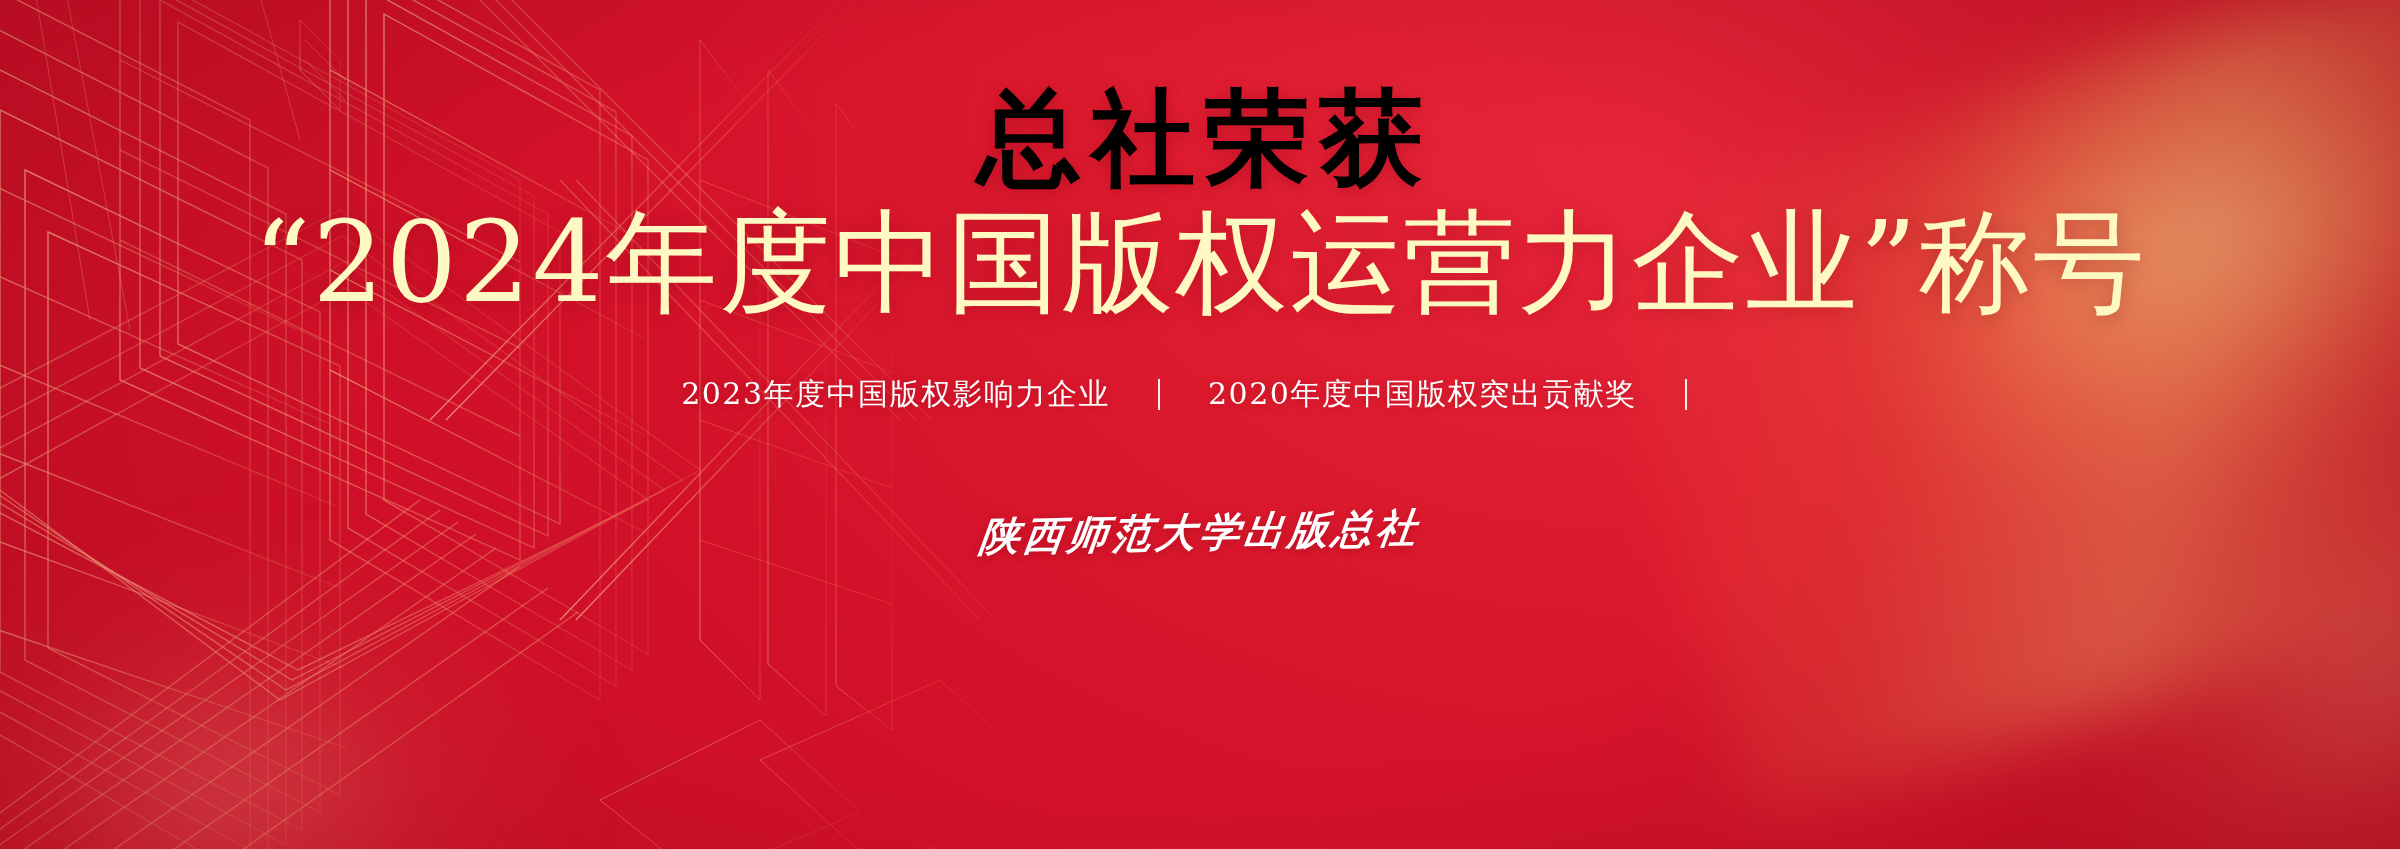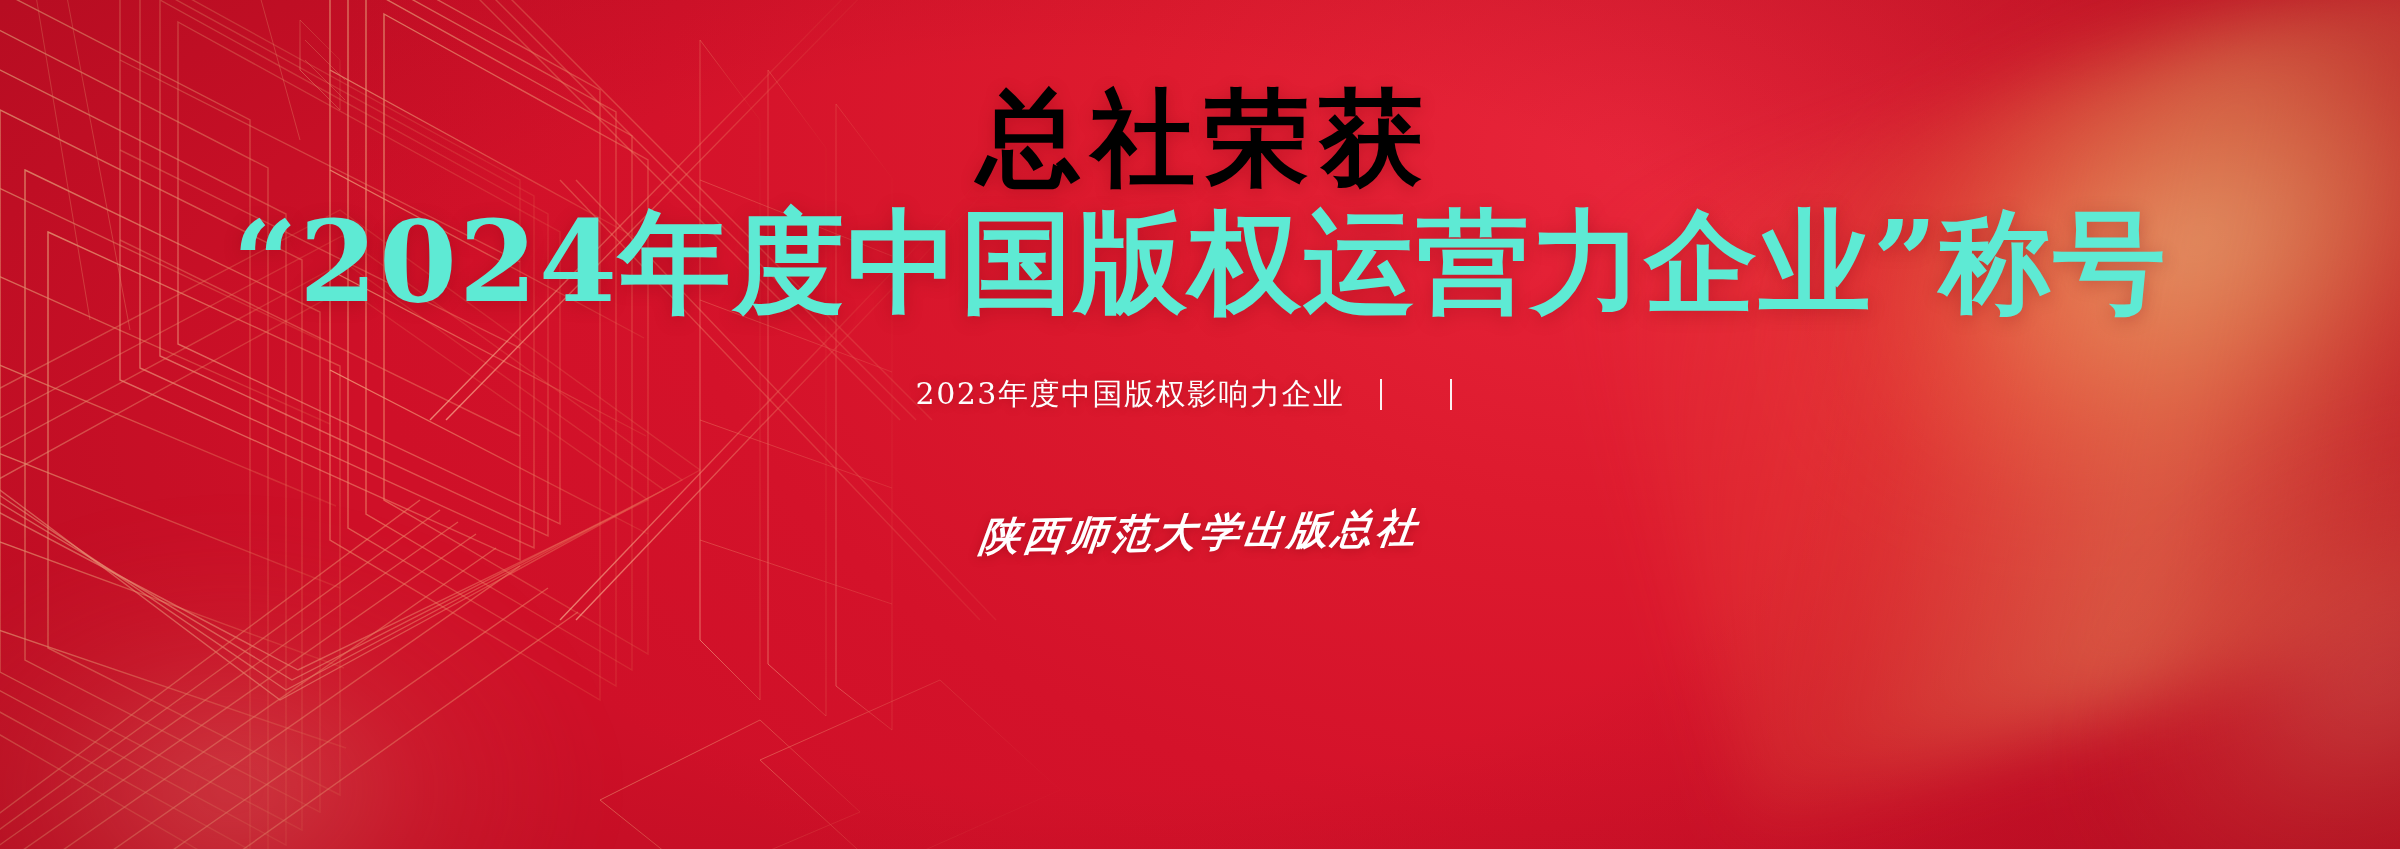--- a/index.html
+++ b/index.html
@@ -109,8 +109,8 @@
     font-size: 112px;
     line-height: 1.0;
     letter-spacing: 2px;
-    color: #5eead4;
-    font-weight: 700;
+    color: #fef9c3;
+    font-weight: 400;
     white-space: nowrap;
     text-shadow: 0 3px 18px rgba(120,0,12,0.30);
   }

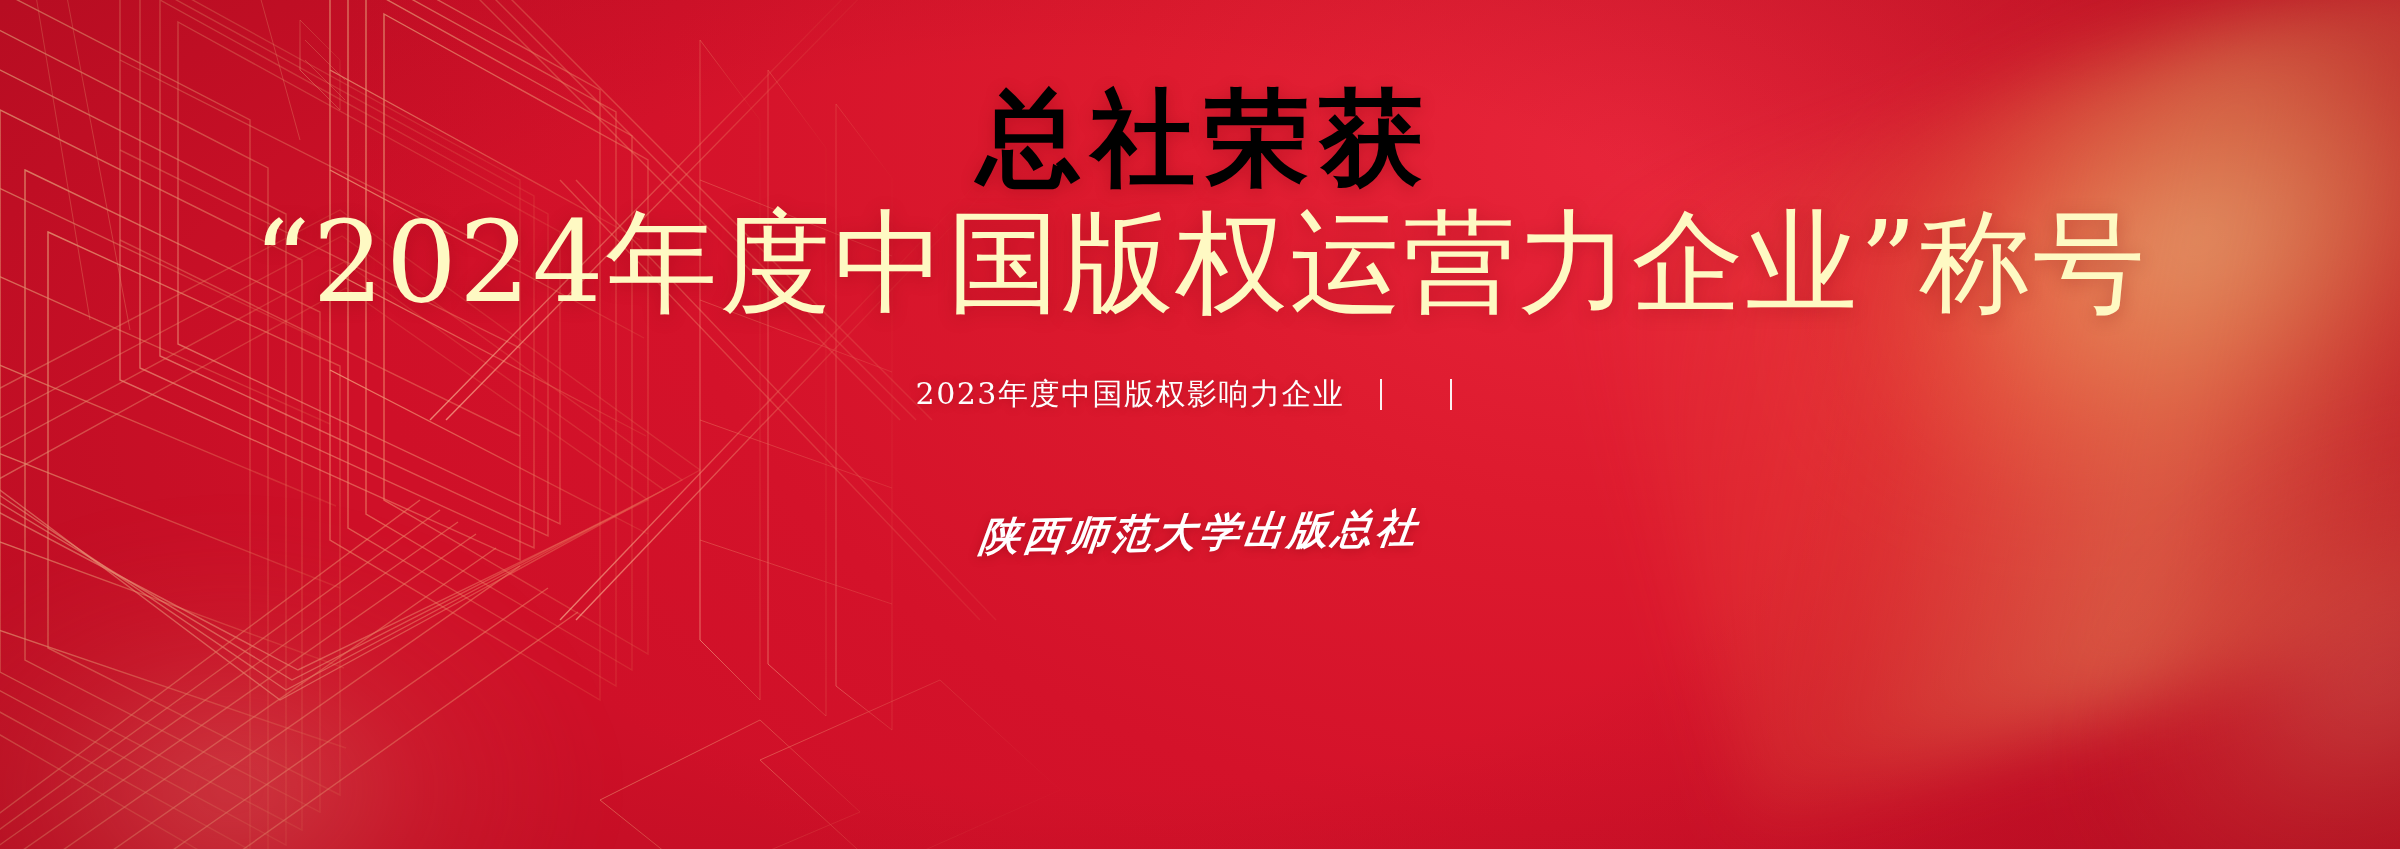--- a/index.html
+++ b/index.html
@@ -118,7 +118,7 @@
     margin-top: 56px;
     display: flex;
     align-items: center;
-    gap: 0;
+    gap: 12px;
     color: #fdfdfd;
     font-size: 30px;
     letter-spacing: 1.5px;

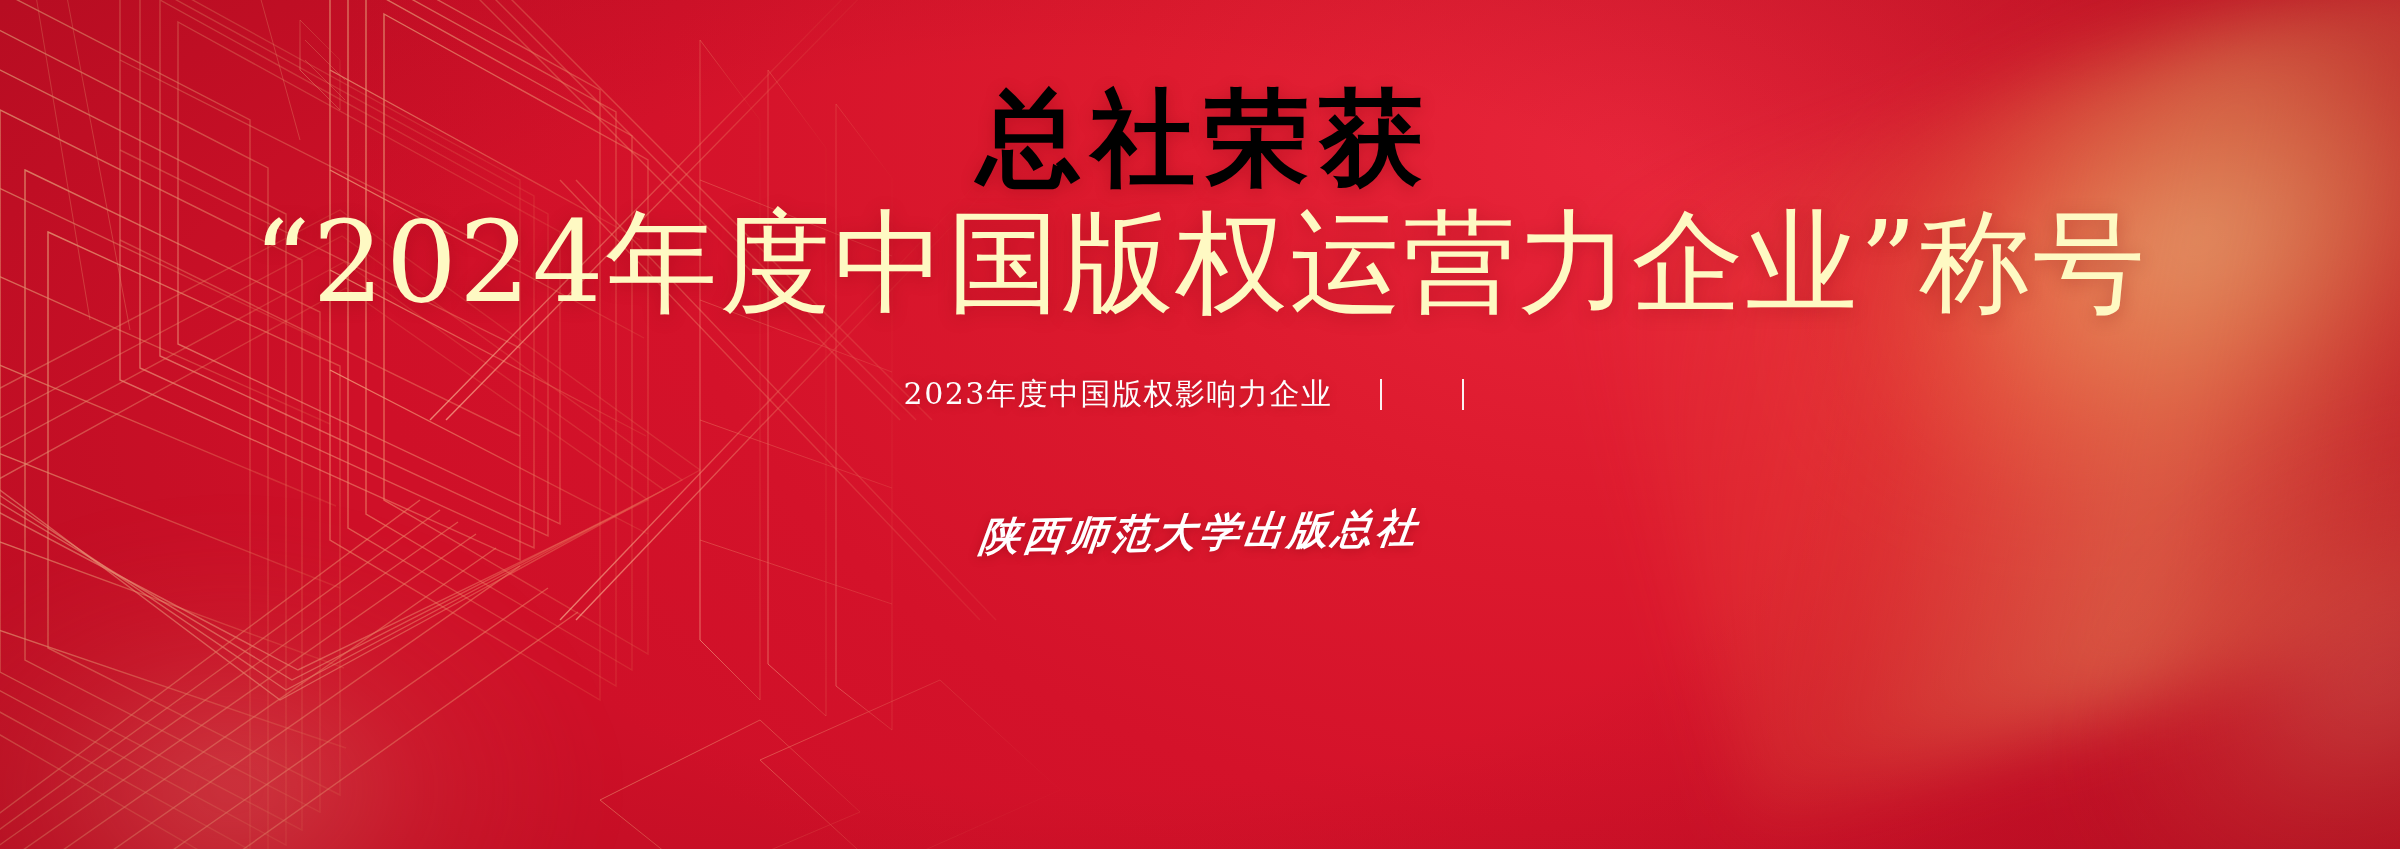--- a/index.html
+++ b/index.html
@@ -287,6 +287,7 @@
     <div class="subtitle-row">
       <span class="subtitle-item">2023年度中国版权影响力企业</span>
       <span class="subtitle-sep"></span>
+      <span class="subtitle-item">2020年度中国版权突出贡献奖</span>
       <span class="subtitle-sep"></span>
     </div>
 

